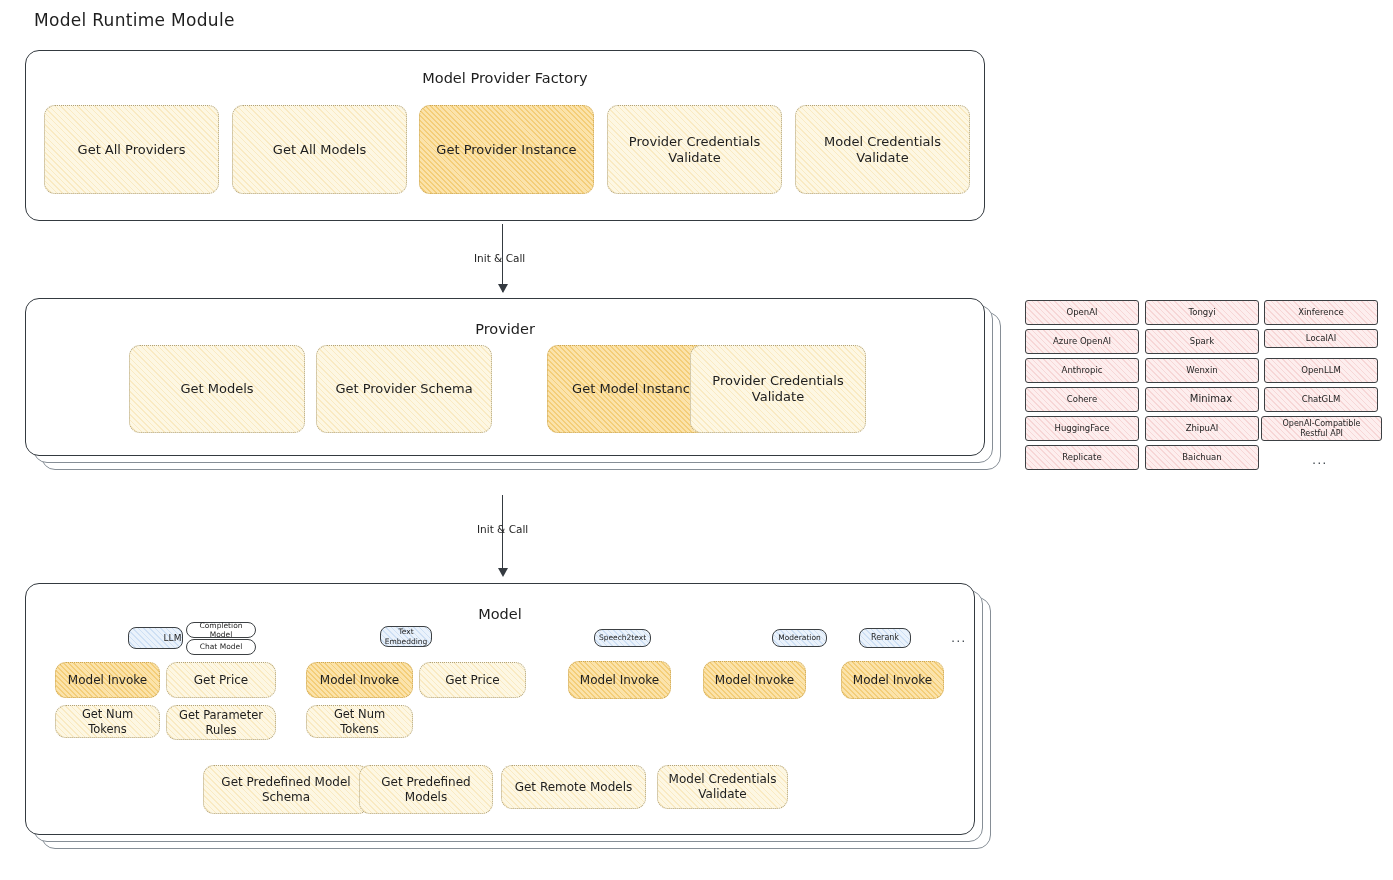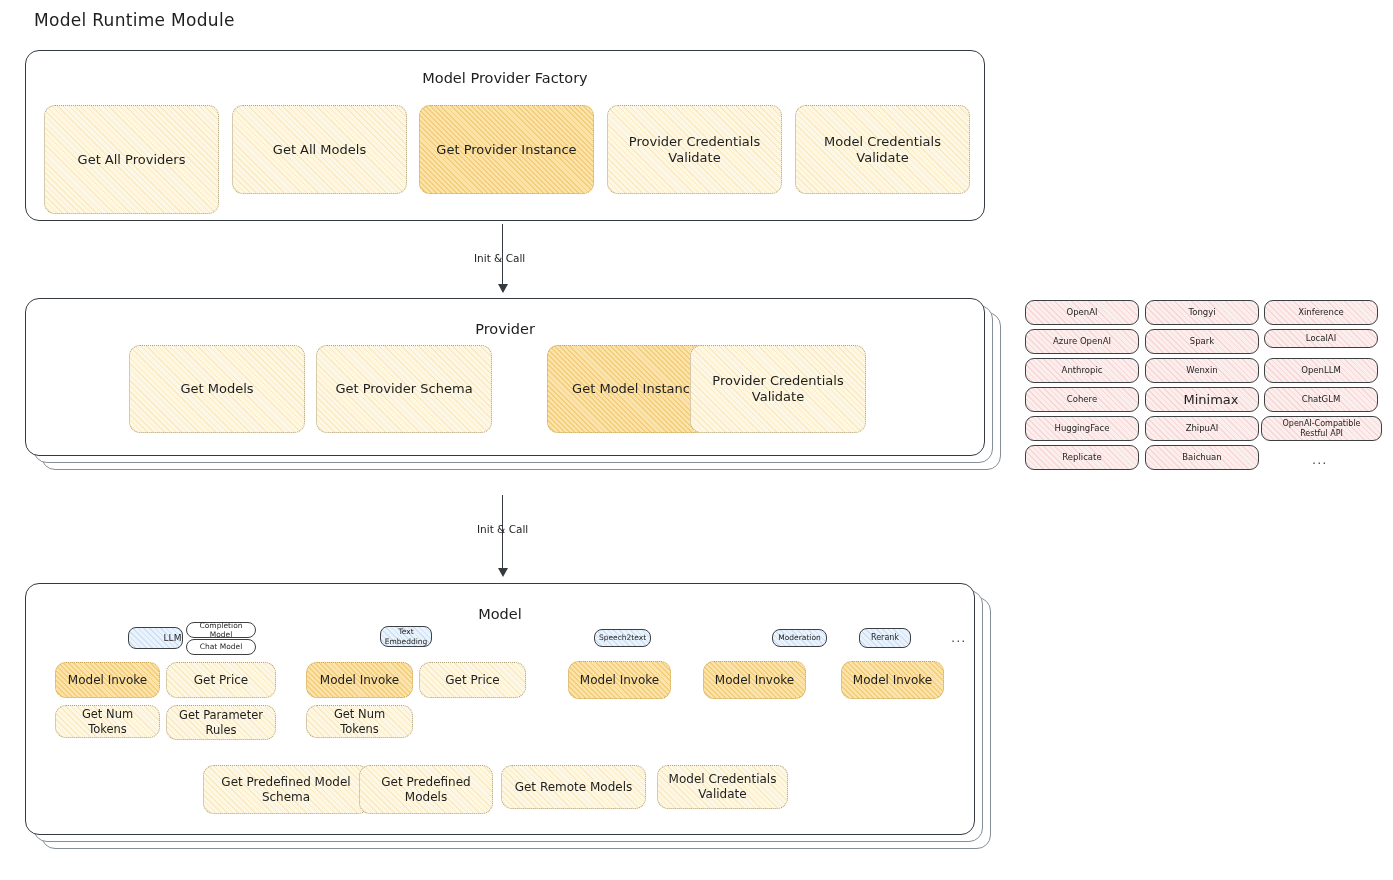--- a/index.html
+++ b/index.html
@@ -132,7 +132,7 @@
 <div class="panel" style="left:25px; top:50px; width:960px; height:171px;">
   <div class="panel-title" style="top:19px;">Model Provider Factory</div>
 </div>
-<div class="box cream" style="left:44px; top:105px; width:175px; height:109px; font-size:13px;">Get All Providers</div>
+<div class="box cream" style="left:44px; top:105px; width:175px; height:89px; font-size:13px;">Get All Providers</div>
 <div class="box cream" style="left:232px; top:105px; width:175px; height:89px; font-size:13px;">Get All Models</div>
 <div class="box amber" style="left:419px; top:105px; width:175px; height:89px; font-size:13px;">Get Provider Instance</div>
 <div class="box cream" style="left:607px; top:105px; width:175px; height:89px; font-size:13px;">Provider Credentials Validate</div>

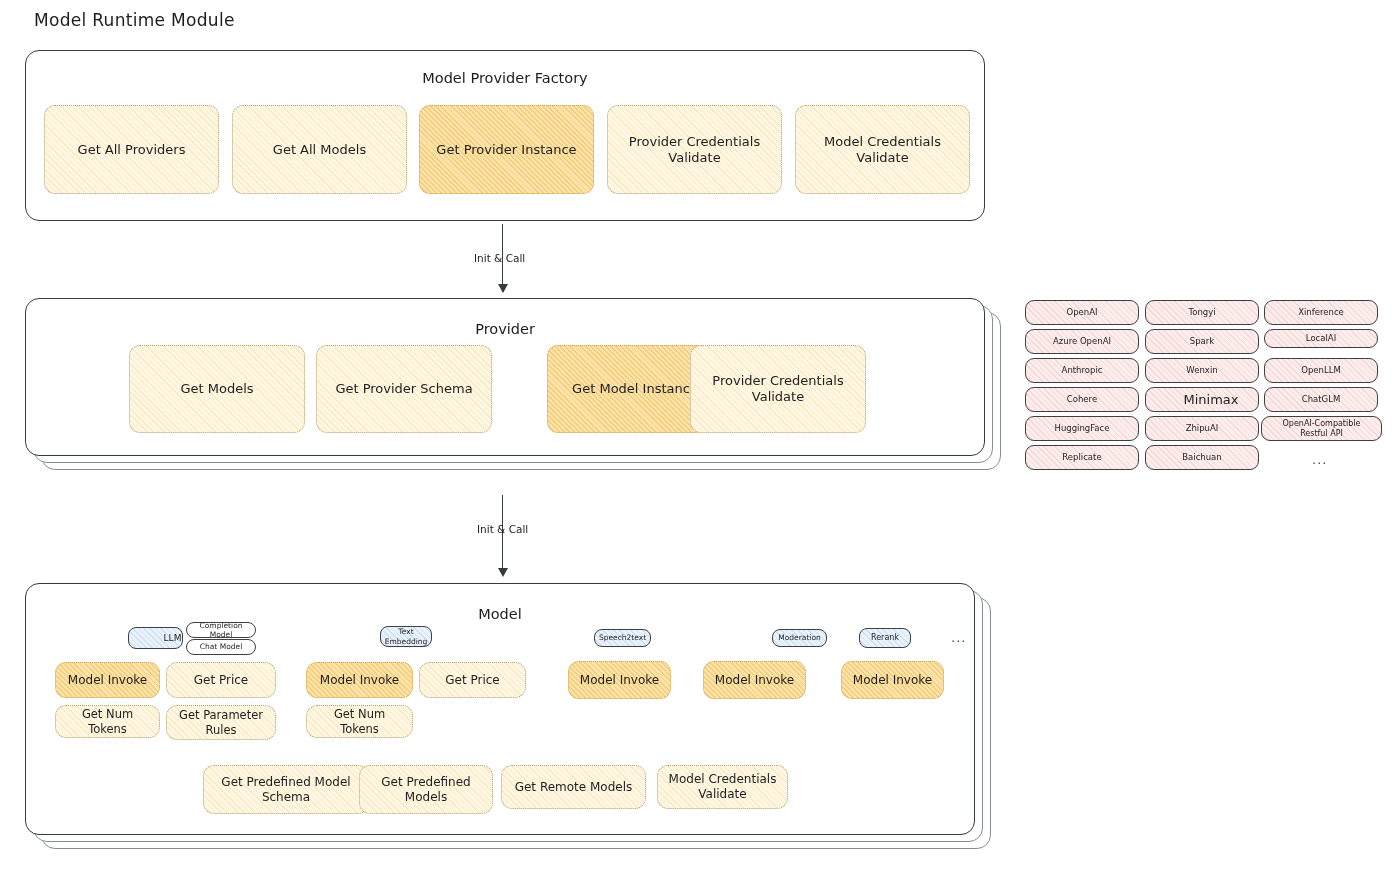--- a/index.html
+++ b/index.html
@@ -82,7 +82,7 @@
       repeating-linear-gradient(45deg, rgba(225,130,130,.22) 0 1px, rgba(255,255,255,0) 1px 4px),
       #fdeeee;
     border: 1.2px solid #3c4043;
-    border-radius: 9px;
+    border-radius: 3px;
   }
   .box.blue {
     background:

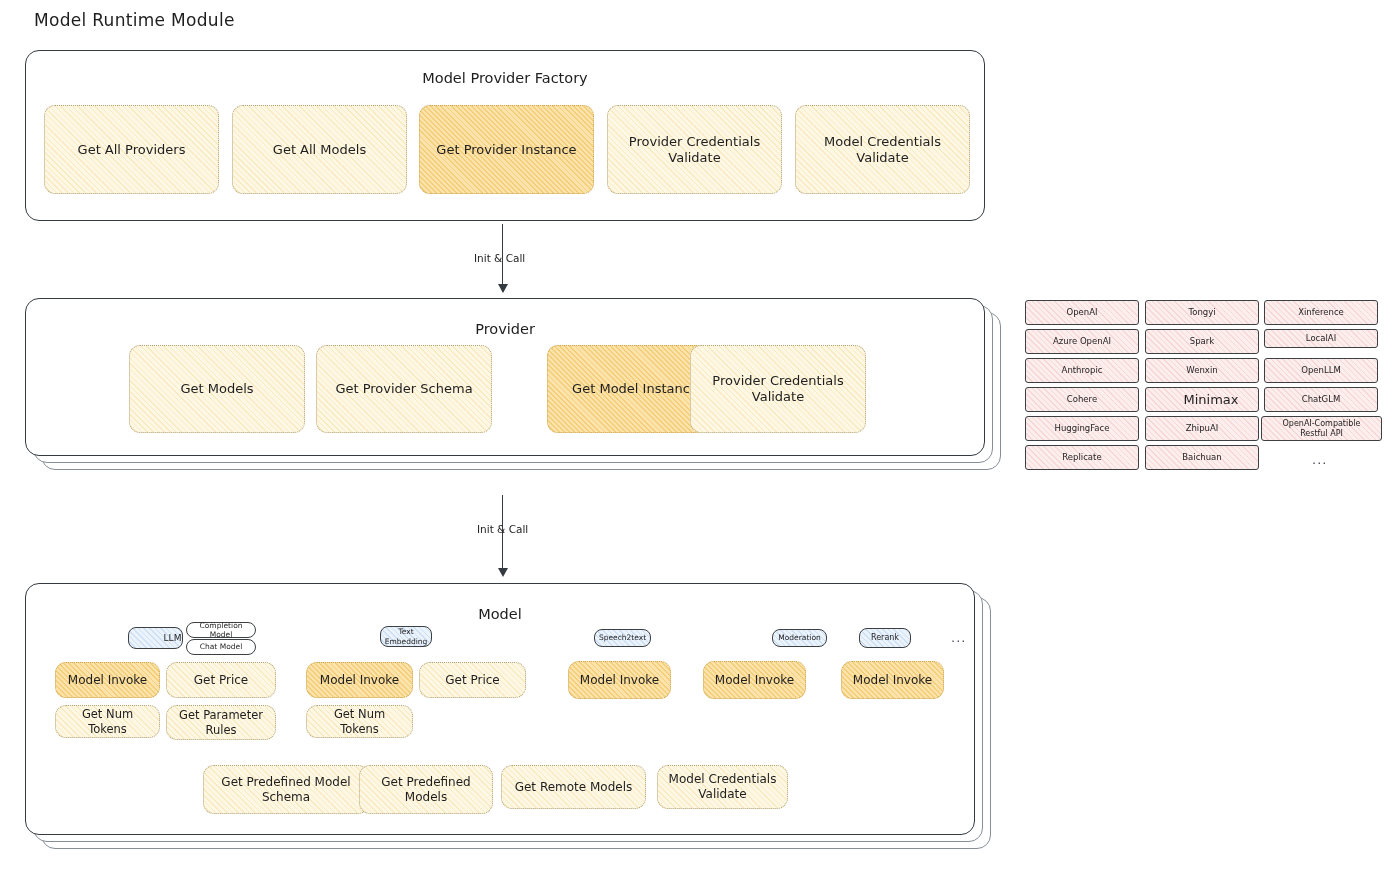--- a/index.html
+++ b/index.html
@@ -162,7 +162,7 @@
 <div class="box pink" style="left:1145px; top:300px; width:114px; height:25px; font-size:8.5px;">Tongyi</div>
 <div class="box pink" style="left:1145px; top:329px; width:114px; height:25px; font-size:8.5px;">Spark</div>
 <div class="box pink" style="left:1145px; top:358px; width:114px; height:25px; font-size:8.5px;">Wenxin</div>
-<div class="box pink" style="left:1145px; top:387px; width:114px; height:25px; font-size:13px;padding-left:24px;">Minimax</div>
+<div class="box pink" style="left:1145px; top:387px; width:114px; height:25px; font-size:10px;padding-left:24px;">Minimax</div>
 <div class="box pink" style="left:1145px; top:416px; width:114px; height:25px; font-size:8.5px;">ZhipuAI</div>
 <div class="box pink" style="left:1145px; top:445px; width:114px; height:25px; font-size:8.5px;">Baichuan</div>
 

